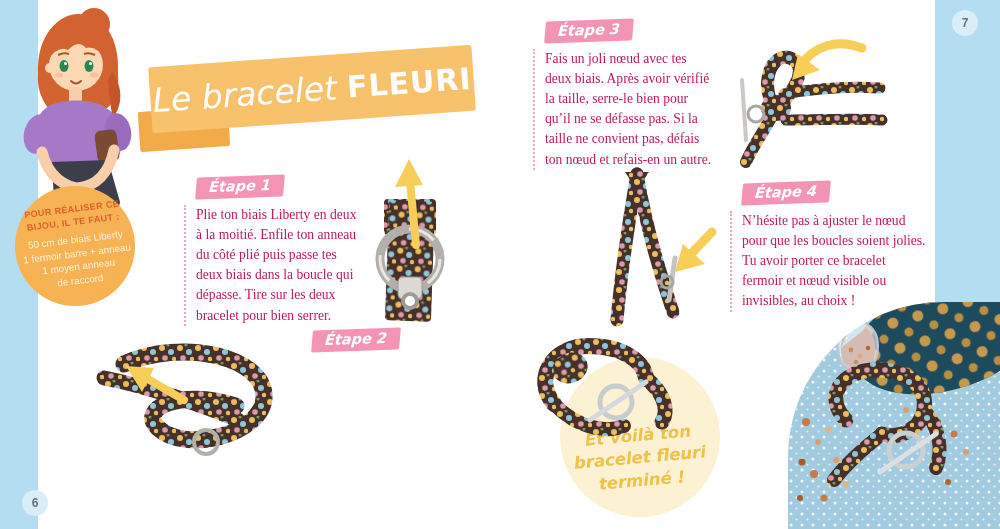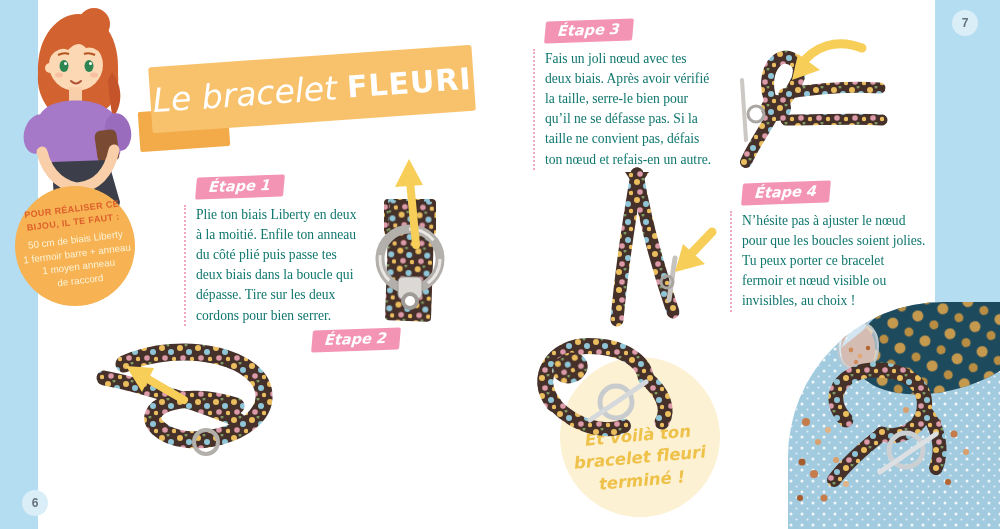--- a/index.html
+++ b/index.html
@@ -38,7 +38,7 @@
             padding:2px 13px 4px;margin-left:12px;margin-bottom:7px;
             transform:rotate(-2deg) skewX(-7deg);border-radius:2px;}
   .step-text{margin:0;border-left:2px dotted #f2a6c2;padding-left:10px;
-            font-family:"Liberation Serif",serif;color:#0f766e;font-size:13.6px;line-height:1.48;}
+            font-family:"Liberation Serif",serif;color:#be185d;font-size:13.6px;line-height:1.48;}
   
   .note-circle{position:absolute;left:560px;top:357px;width:160px;height:160px;border-radius:50%;
             background:#fdf1d3;z-index:2;}

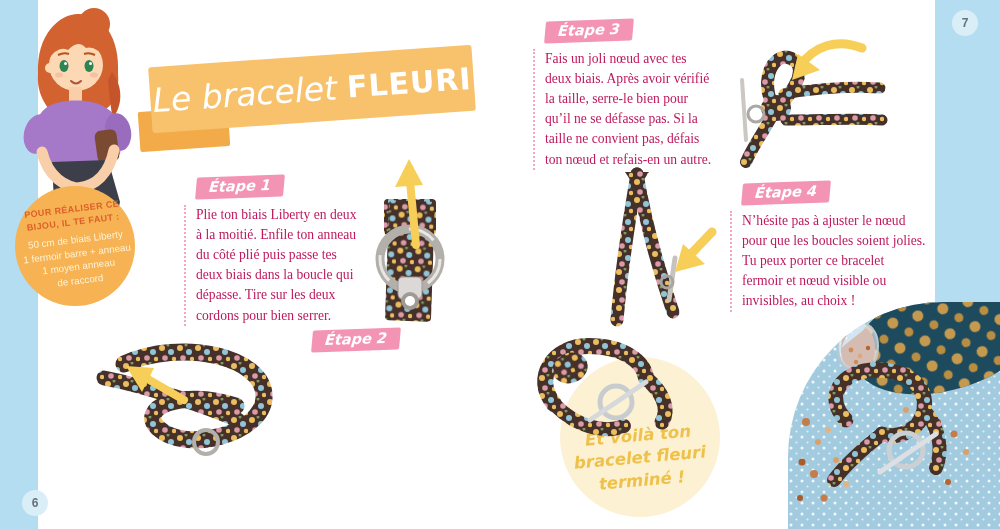--- a/index.html
+++ b/index.html
@@ -136,7 +136,7 @@
 
   <div class="step" style="left:184px;top:176px;width:178px">
     <div class="step-label">Étape 1</div>
-    <p class="step-text">Plie ton biais Liberty en deux à la moitié. Enfile ton anneau du côté plié puis passe tes deux biais dans la boucle qui dépasse. Tire sur les deux cordons pour bien serrer.</p>
+    <p class="step-text">Plie ton biais Liberty en deux à la moitié. Enfile ton anneau du côté plié puis passe tes deux biais dans la boucle qui dépasse. Tire sur les deux bracelet pour bien serrer.</p>
   </div>
 
   <svg class="illo illo-step1" width="100" height="178" viewBox="0 0 100 178">

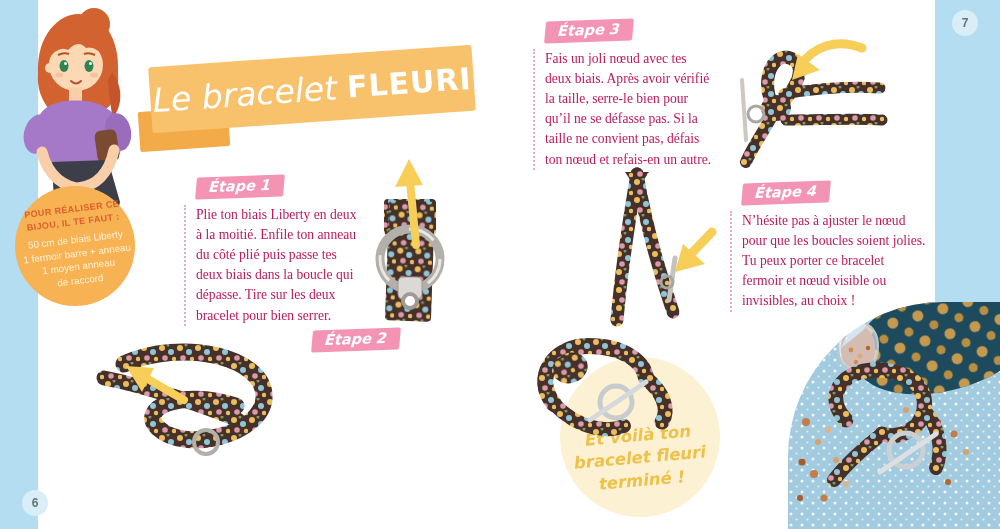--- a/index.html
+++ b/index.html
@@ -199,7 +199,7 @@
 
   <div class="step" style="left:730px;top:182px;width:196px">
     <div class="step-label">Étape 4</div>
-    <p class="step-text">N’hésite pas à ajuster le nœud pour que les boucles soient jolies. Tu peux porter ce bracelet fermoir et nœud visible ou invisibles, au choix !</p>
+    <p class="step-text">N’hésite pas à ajuster le nœud pour que les boucles soient jolies. Tu avoir porter ce bracelet fermoir et nœud visible ou invisibles, au choix !</p>
   </div>
 
   <div class="note-circle">

